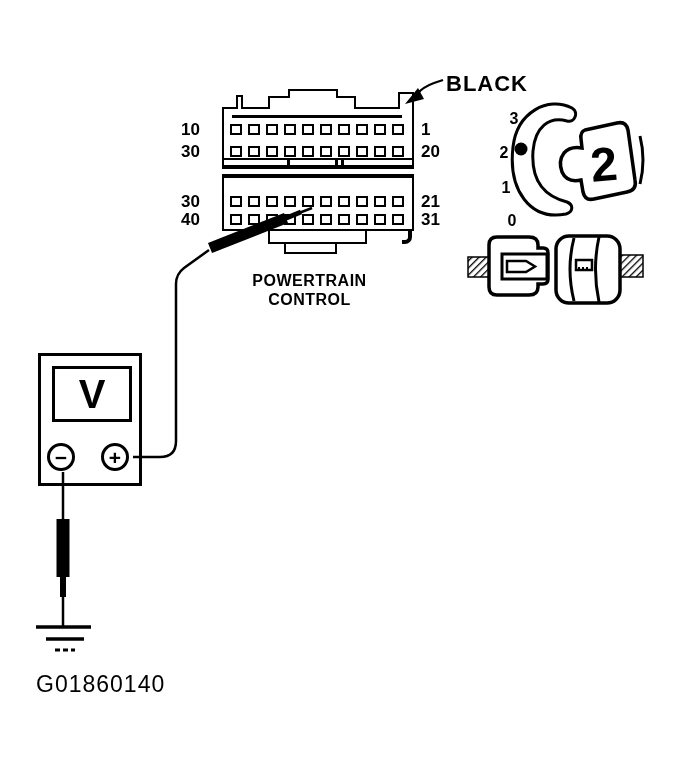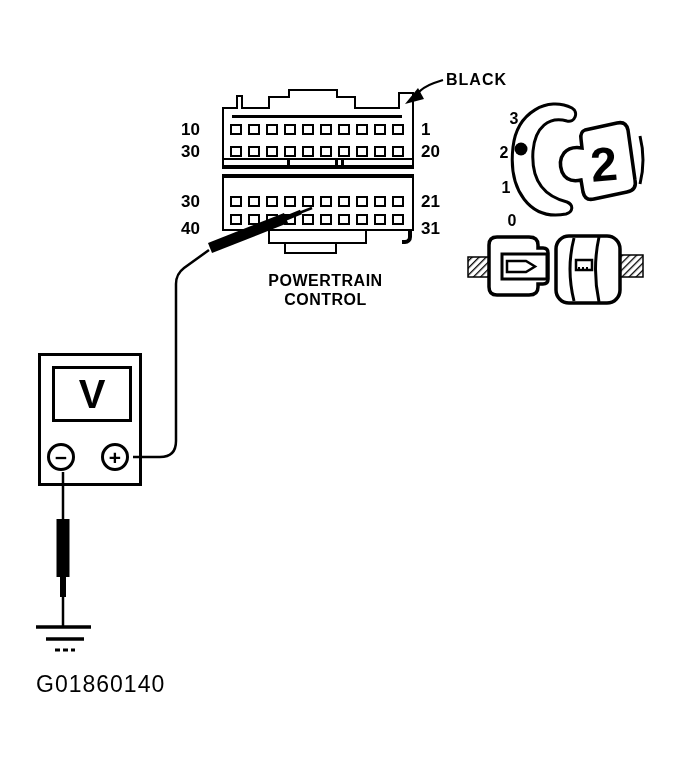--- a/index.html
+++ b/index.html
@@ -38,7 +38,7 @@
   .rlbl{left:421px;width:40px;text-align:left;}
   .lbl-r1{top:121px;} .lbl-r2{top:143px;} .lbl-r3{top:193px;} .lbl-r4{top:211px;margin-top:9px;}
   
-  .black-label{left:446px;top:71px;font-size:16px;font-weight:700;letter-spacing:1px;}
+  .black-label{left:446px;top:71px;font-size:22px;font-weight:700;letter-spacing:1px;}
   .caption{left:248px;top:271px;width:155px;text-align:center;font-size:16px;font-weight:700;
            line-height:19px;letter-spacing:0.5px;}
   .figure-id{left:36px;top:671px;font-size:23px;font-weight:400;letter-spacing:1px;}

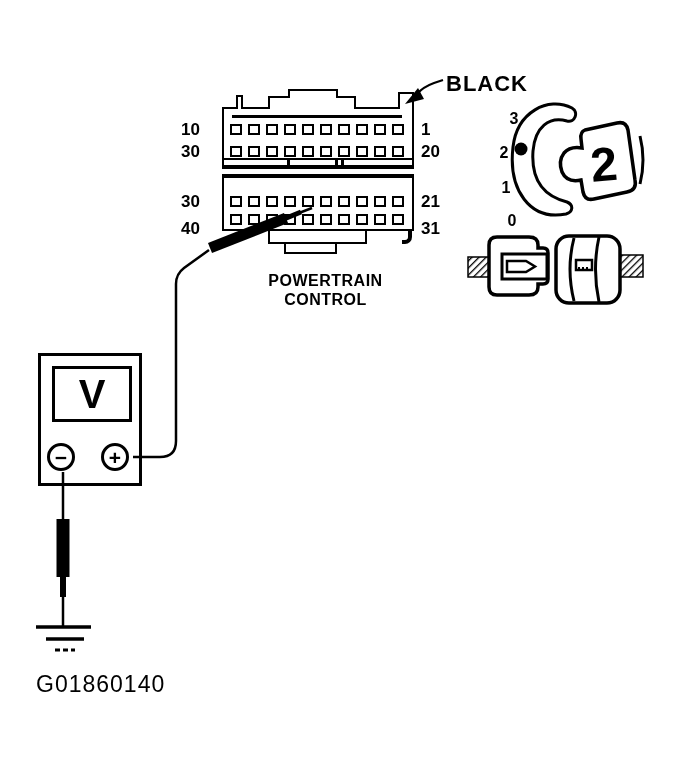--- a/index.html
+++ b/index.html
@@ -36,7 +36,7 @@
   .pin-label{position:absolute;font-size:17px;font-weight:700;line-height:18px;}
   .llbl{left:168px;width:32px;text-align:right;}
   .rlbl{left:421px;width:40px;text-align:left;}
-  .lbl-r1{top:121px;} .lbl-r2{top:143px;} .lbl-r3{top:193px;} .lbl-r4{top:211px;margin-top:9px;}
+  .lbl-r1{top:121px;} .lbl-r2{top:143px;} .lbl-r3{top:193px;} .lbl-r4{top:211px;}
   
   .black-label{left:446px;top:71px;font-size:22px;font-weight:700;letter-spacing:1px;}
   .caption{left:248px;top:271px;width:155px;text-align:center;font-size:16px;font-weight:700;

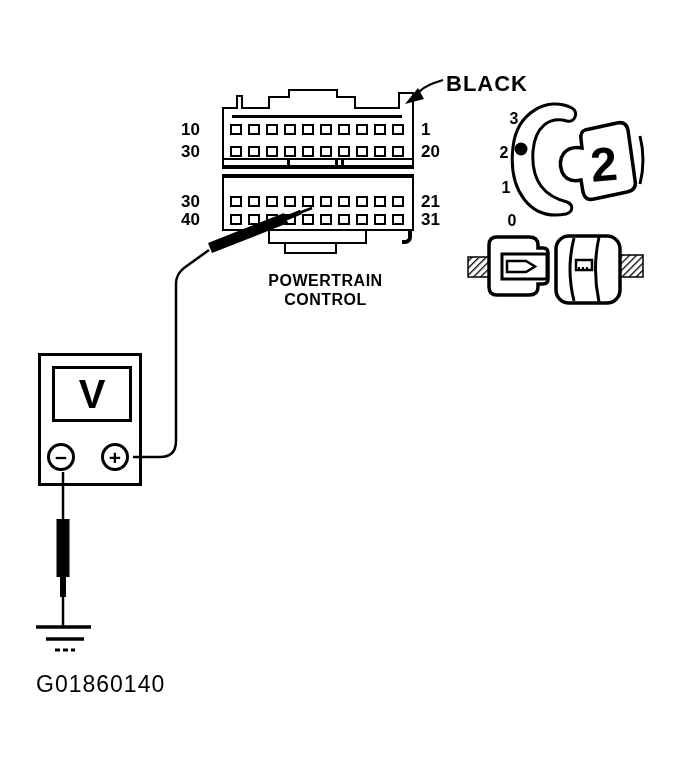--- a/index.html
+++ b/index.html
@@ -39,7 +39,7 @@
   .lbl-r1{top:121px;} .lbl-r2{top:143px;} .lbl-r3{top:193px;} .lbl-r4{top:211px;}
   
   .black-label{left:446px;top:71px;font-size:22px;font-weight:700;letter-spacing:1px;}
-  .caption{left:248px;top:271px;width:155px;text-align:center;font-size:16px;font-weight:700;
+  .caption{left:232px;top:271px;width:155px;text-align:center;font-size:16px;font-weight:700;
            line-height:19px;letter-spacing:0.5px;}
   .figure-id{left:36px;top:671px;font-size:23px;font-weight:400;letter-spacing:1px;}
   

